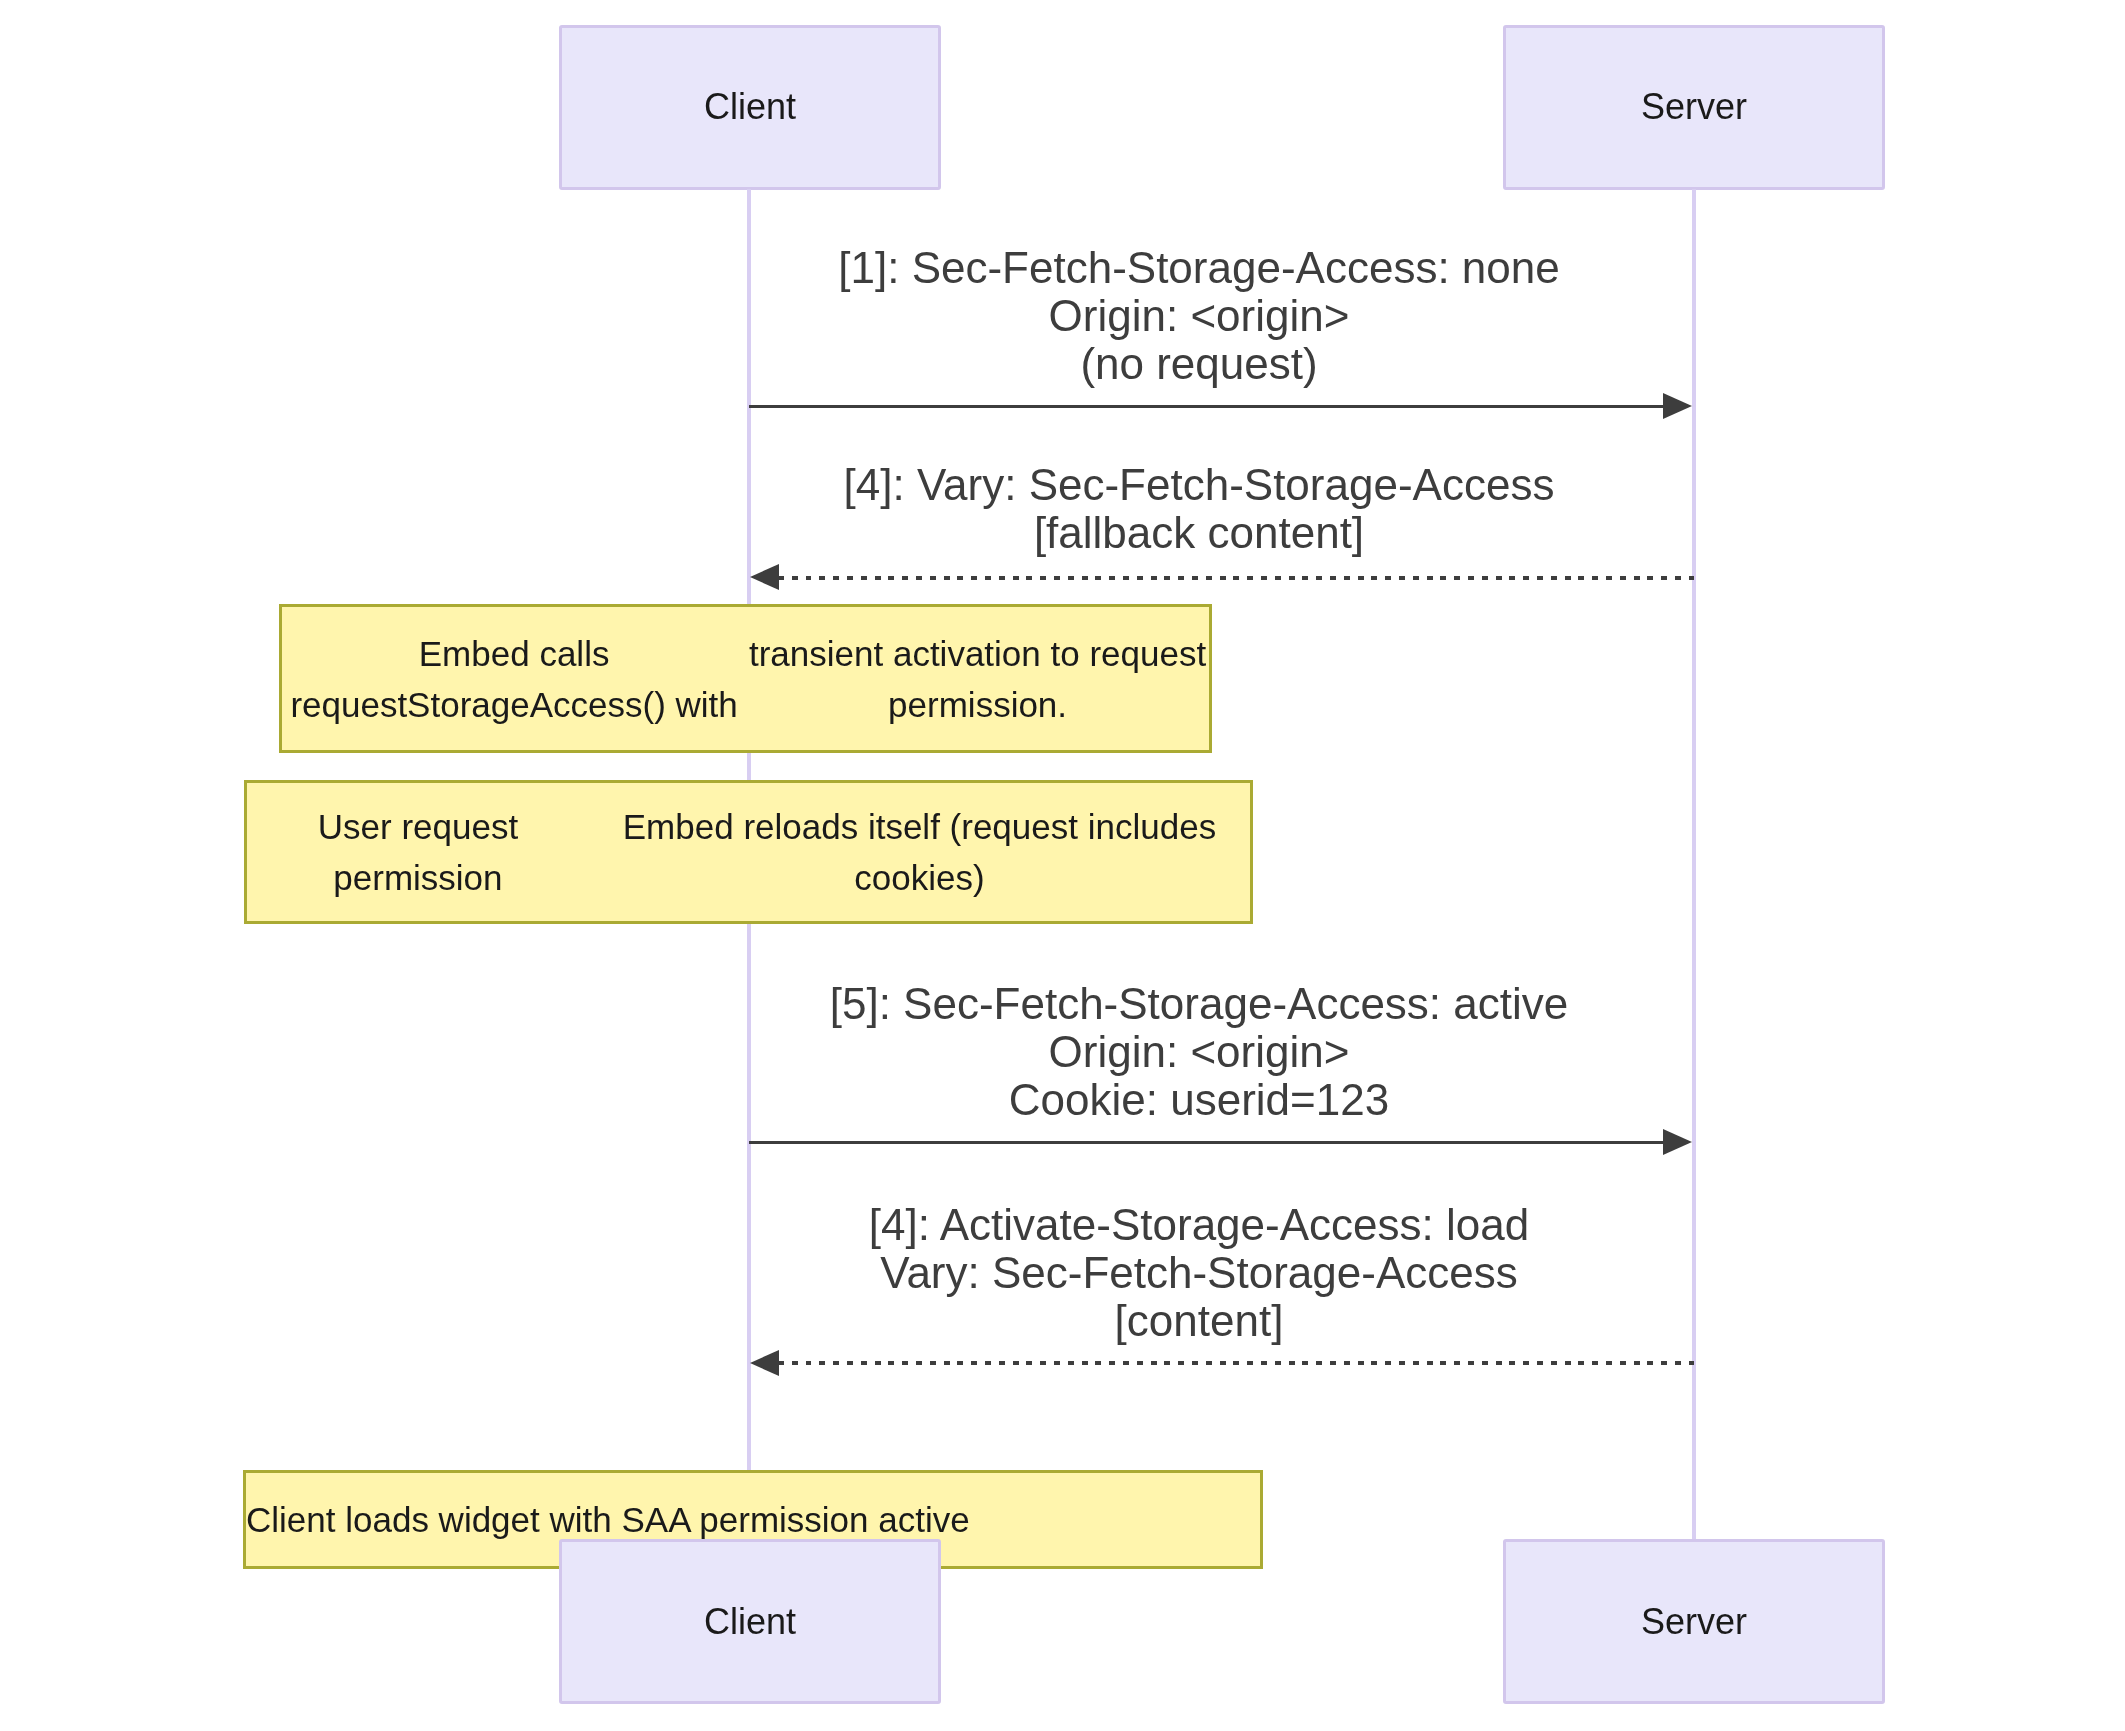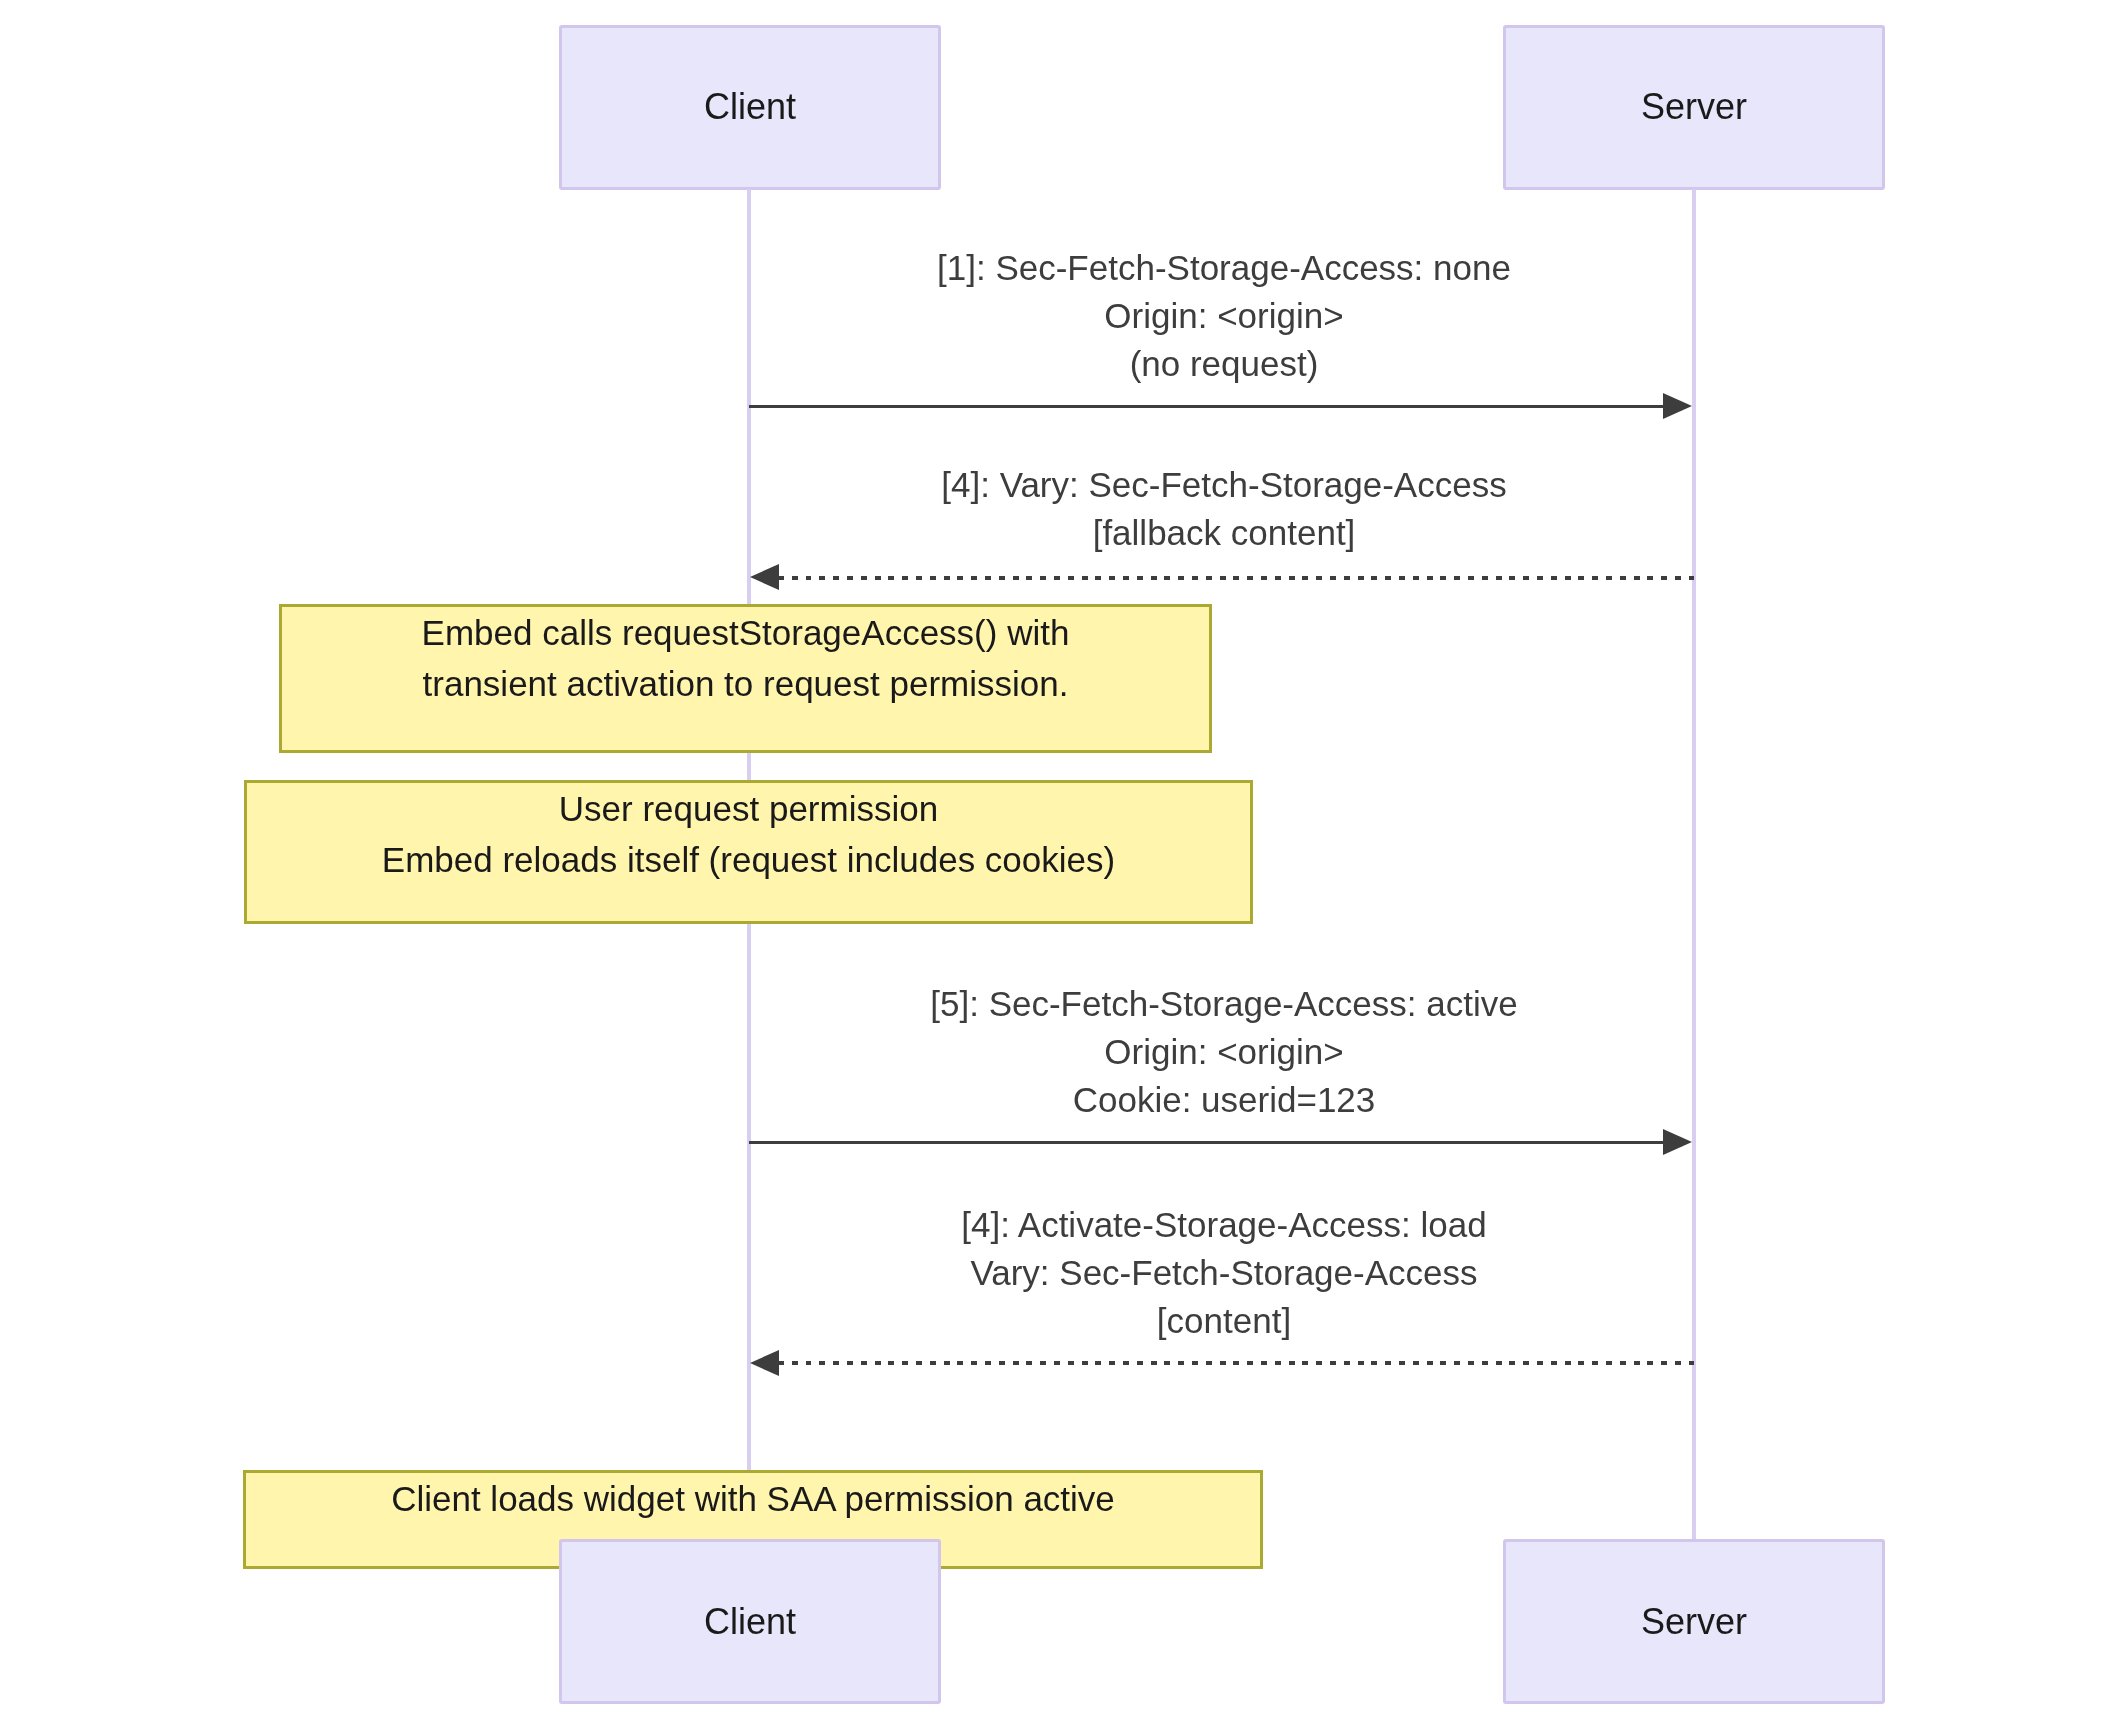--- a/index.html
+++ b/index.html
@@ -38,9 +38,9 @@
   
   .msg{
     position:absolute;
-    left:751px;width:946px;
+    left:726px;width:946px;
     text-align:center;
-    font-size:35px;line-height:48px;
+    font-size:44px;line-height:48px;
     color:#3d3d3d;
   }
   .msg-1{top:244px;}

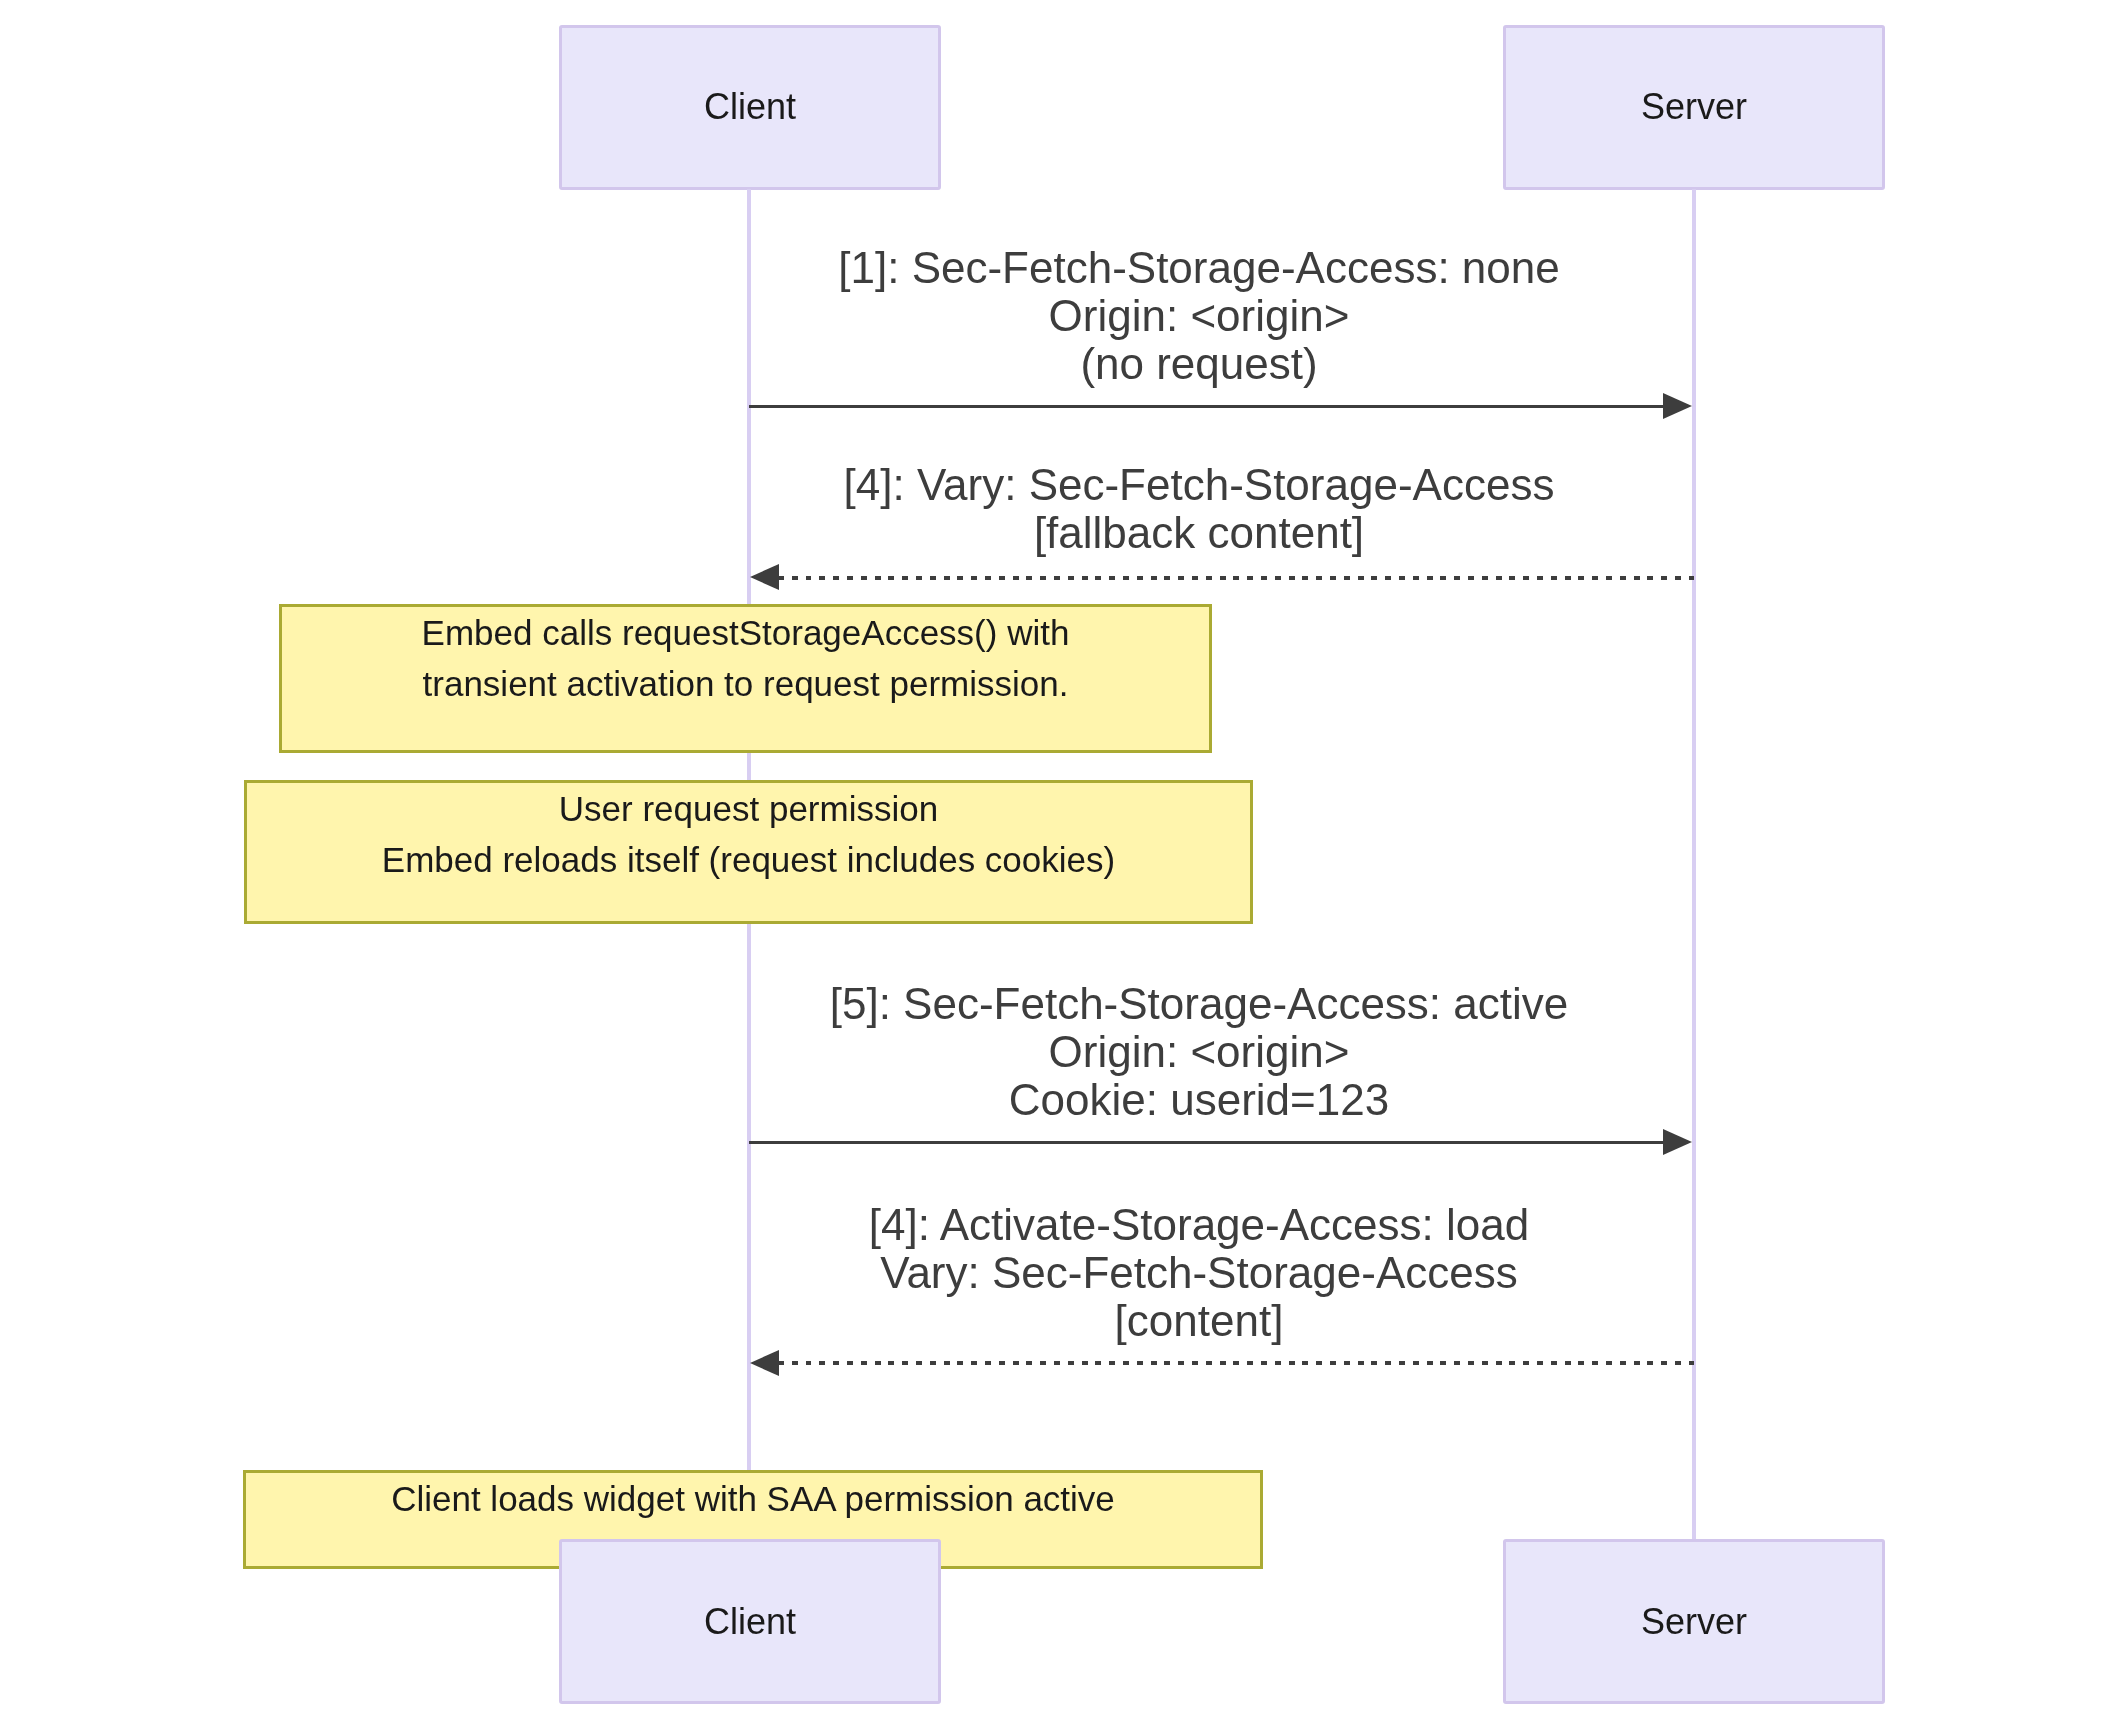--- a/index.html
+++ b/index.html
@@ -77,7 +77,7 @@
     box-sizing:border-box;
     background:#FFF5AD;
     border:3px solid #AAAA33;
-    display:flex;flex-direction:column;
+    display:flex;flex-direction:row;
     align-items:center;justify-content:flex-start;
     text-align:center;
     font-size:35px;line-height:51px;

